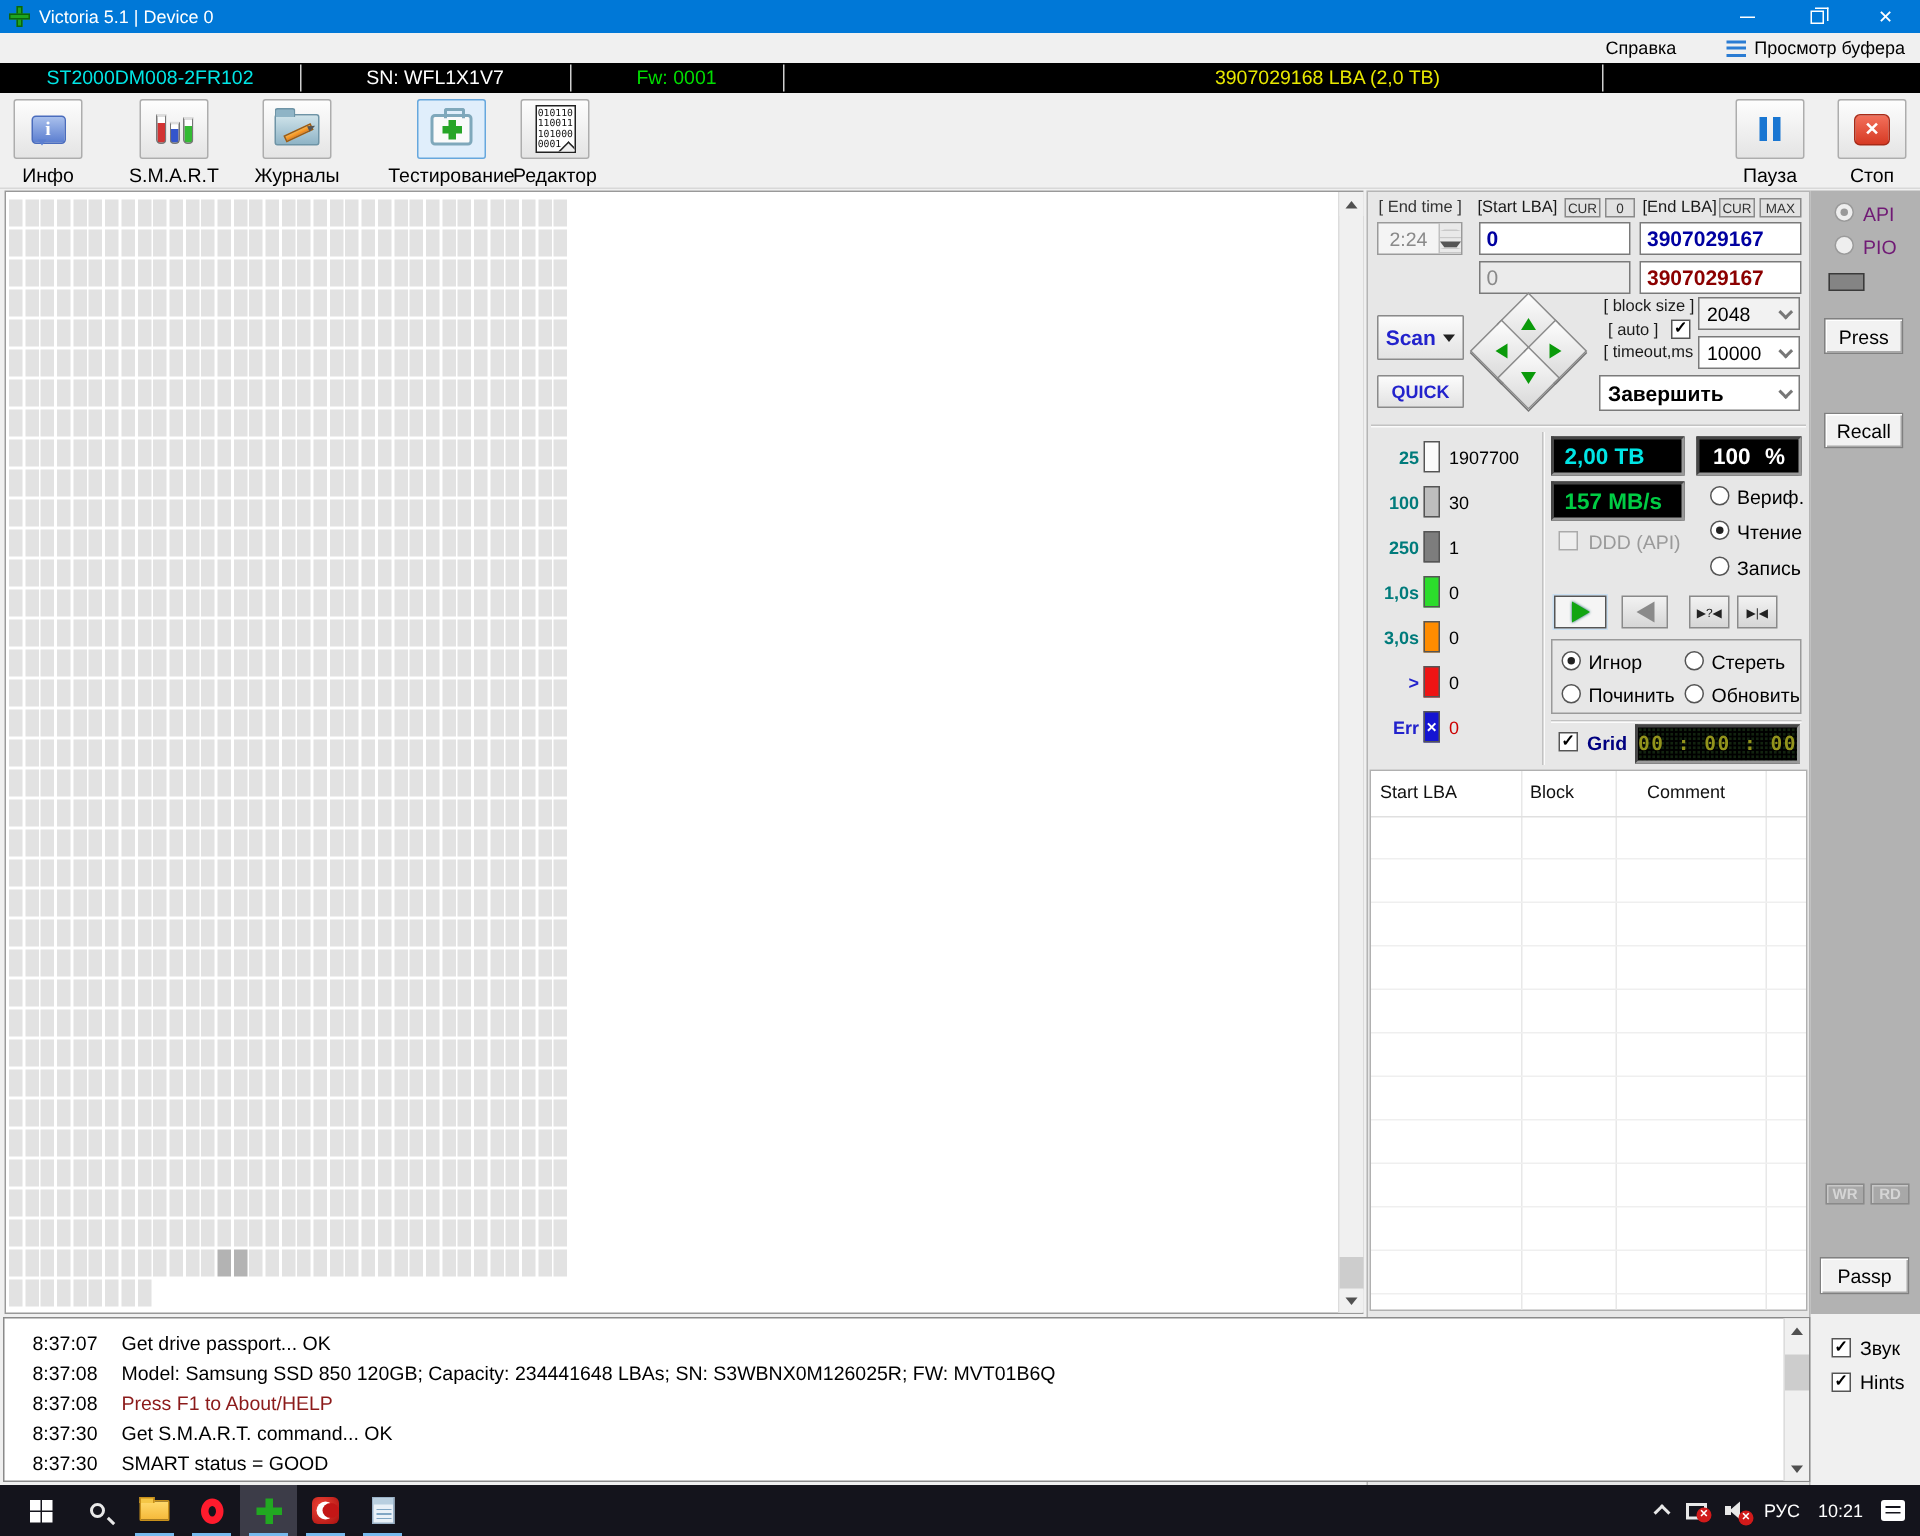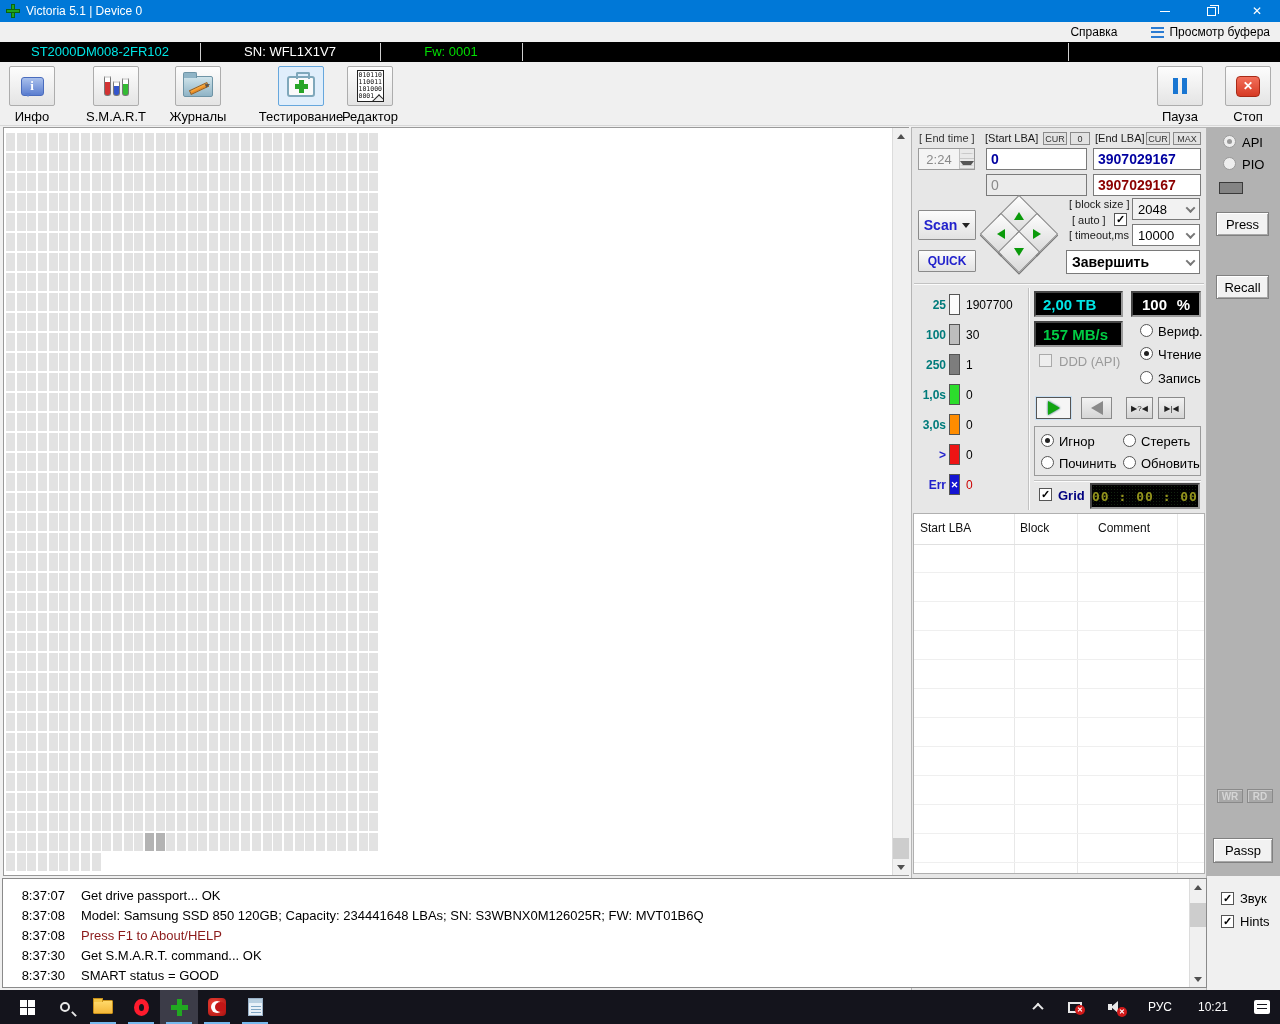--- a/index.html
+++ b/index.html
@@ -239,6 +239,7 @@
   <span style="left:0;width:200px;color:#00e5e5;">ST2000DM008-2FR102</span>
   <span style="left:200px;width:180px;color:#ffffff;">SN: WFL1X1V7</span>
   <span style="left:380px;width:142px;color:#00dd00;">Fw: 0001</span>
+  <span style="left:660px;width:450px;color:#e8e800;">3907029168 LBA (2,0 TB)</span>
   <div class="dev-div" style="left:200px;"></div>
   <div class="dev-div" style="left:380px;"></div>
   <div class="dev-div" style="left:522px;"></div>

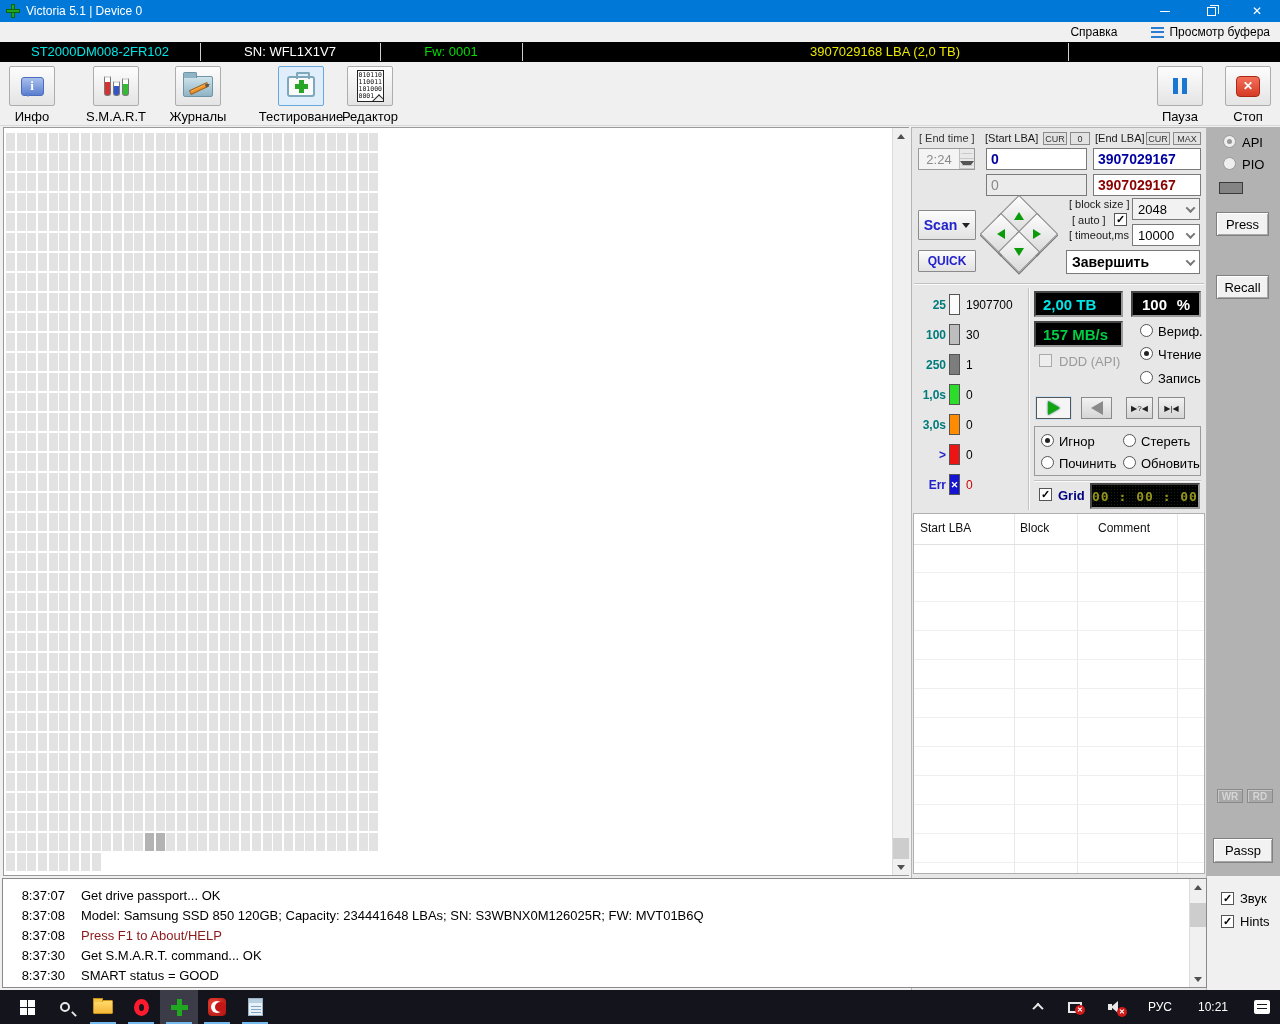--- a/index.html
+++ b/index.html
@@ -152,7 +152,7 @@
     box-shadow:inset 1px 1px 0 #fff, inset -1px -1px 0 #a8a8a8; display:flex; align-items:center; justify-content:center; font-size:13px; }
   .mini-dis { position:absolute; width:26px; height:14px; background:#a8a8a8; border:1px solid #8a8a8a;
     box-shadow:inset 1px 1px 0 #c8c8c8; color:#d5d5d5; font-weight:bold; font-size:10px; display:flex; align-items:center; justify-content:center; }
-  .dis-label { color:#000000; }
+  .dis-label { color:#701a75; }
 
   
   #log { position:absolute; left:2px; top:878px; width:1205px; height:110px; background:#fff; border:1px solid #8a8a8a; }

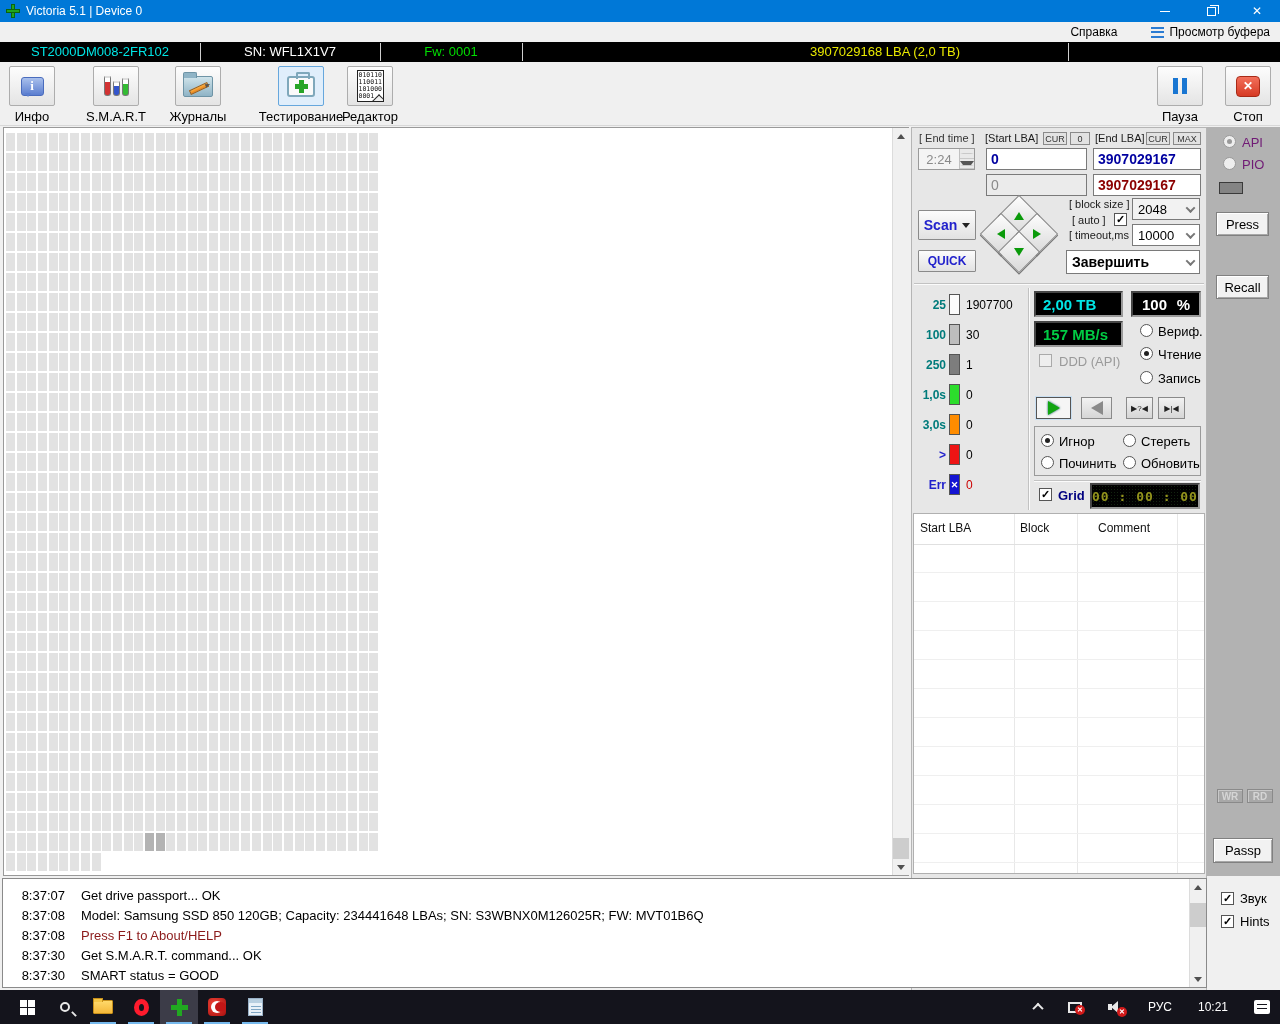--- a/index.html
+++ b/index.html
@@ -185,7 +185,7 @@
   .ic-note:before { content:""; position:absolute; left:0; right:0; top:0; height:4px; background:#b8cfe0; }
   .ic-note:after { content:""; position:absolute; left:2px; top:7px; width:10px; height:7px;
     background:repeating-linear-gradient(#7fa6c4 0 1px, transparent 1px 3px); }
-  #tray { margin-left:auto; display:flex; align-items:center; gap:26px; padding-right:10px; color:#fff; }
+  #tray { margin-left:auto; display:flex; align-items:center; gap:12px; padding-right:10px; color:#fff; }
   .chev-up { width:8px; height:8px; border-top:2px solid #e8e8e8; border-right:2px solid #e8e8e8; transform:rotate(-45deg) translate(-1px,1px); }
   .ic-net { width:14px; height:11px; border:2px solid #e8e8e8; position:relative; }
   .badge-x { position:absolute; right:-5px; bottom:-4px; width:10px; height:10px; border-radius:50%; background:#d11a1a; color:#fff;

